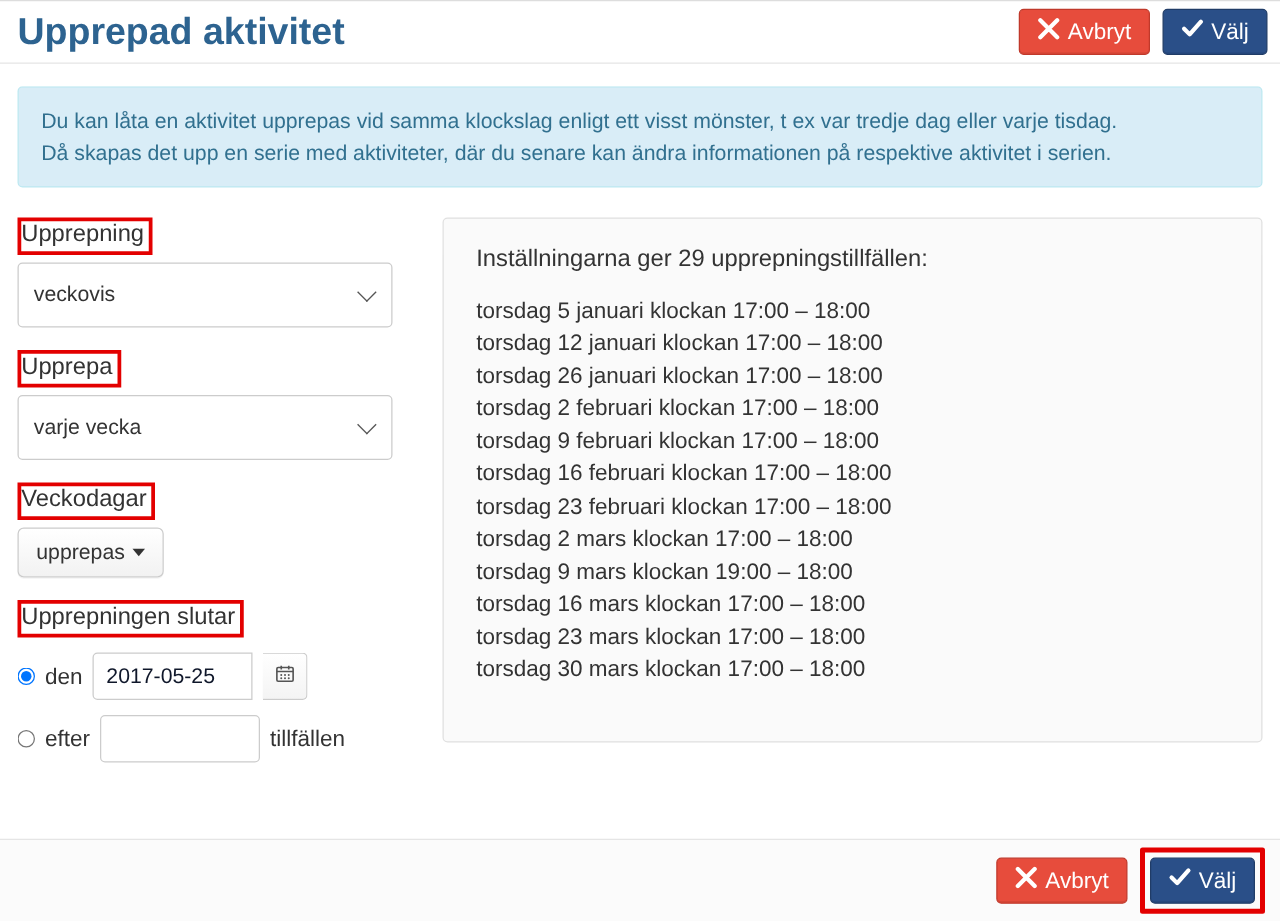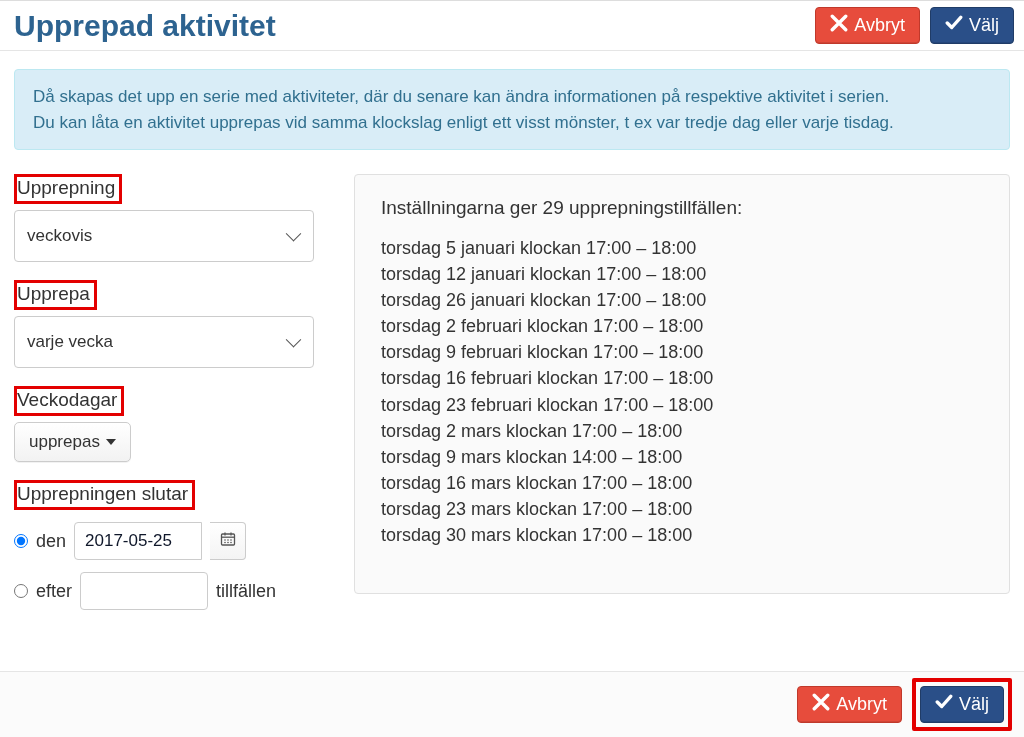--- a/index.html
+++ b/index.html
@@ -92,8 +92,8 @@
   <div class="content-wrap">
 
     <div class="alert">
+      <div>Du kan låta en aktivitet upprepas vid samma klockslag enligt ett visst mönster, t ex var tredje dag eller varje tisdag.</div>
       <div>Då skapas det upp en serie med aktiviteter, där du senare kan ändra informationen på respektive aktivitet i serien.</div>
-      <div>Du kan låta en aktivitet upprepas vid samma klockslag enligt ett visst mönster, t ex var tredje dag eller varje tisdag.</div>
     </div>
 
     <div class="columns">

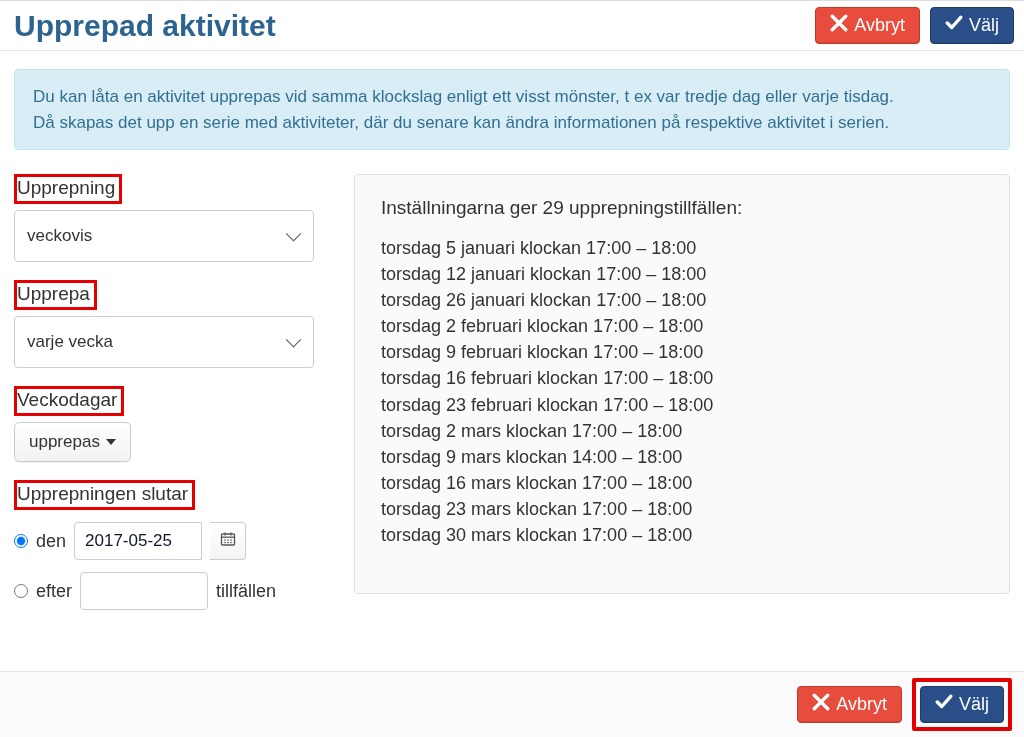--- a/index.html
+++ b/index.html
@@ -169,7 +169,7 @@
               <div class="occ-line">torsdag 16 februari klockan 17:00 – 18:00</div>
               <div class="occ-line">torsdag 23 februari klockan 17:00 – 18:00</div>
               <div class="occ-line">torsdag 2 mars klockan 17:00 – 18:00</div>
-              <div class="occ-line">torsdag 9 mars klockan 14:00 – 18:00</div>
+              <div class="occ-line">torsdag 9 mars klockan 19:00 – 18:00</div>
               <div class="occ-line">torsdag 16 mars klockan 17:00 – 18:00</div>
               <div class="occ-line">torsdag 23 mars klockan 17:00 – 18:00</div>
               <div class="occ-line">torsdag 30 mars klockan 17:00 – 18:00</div>

